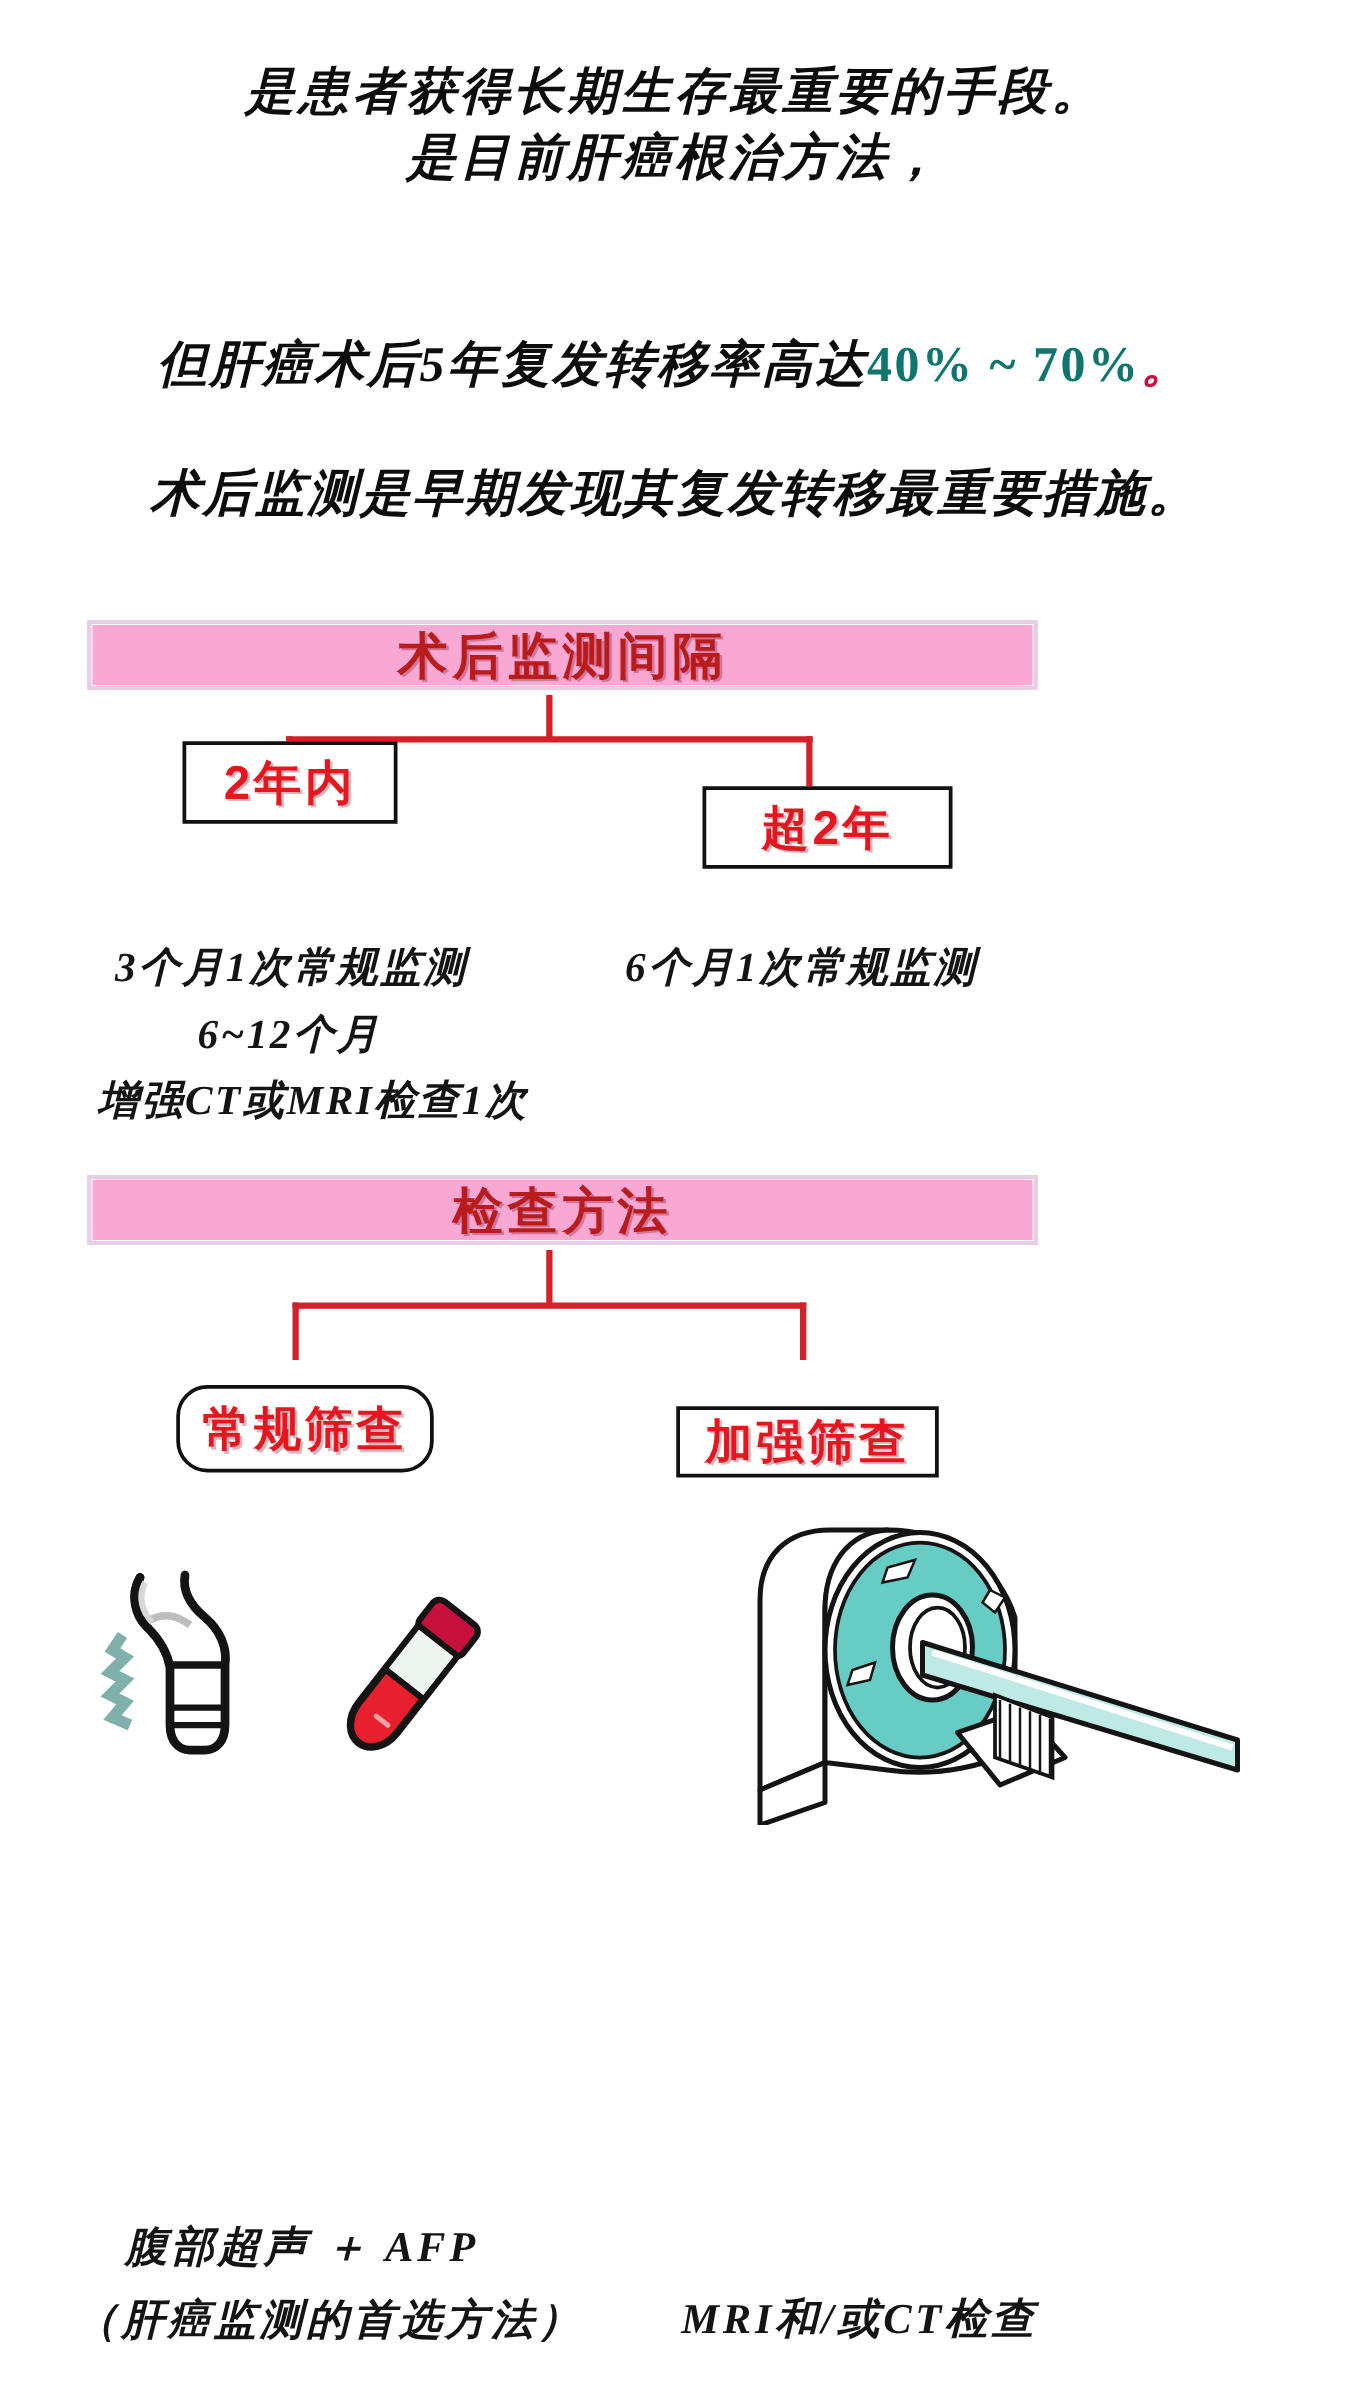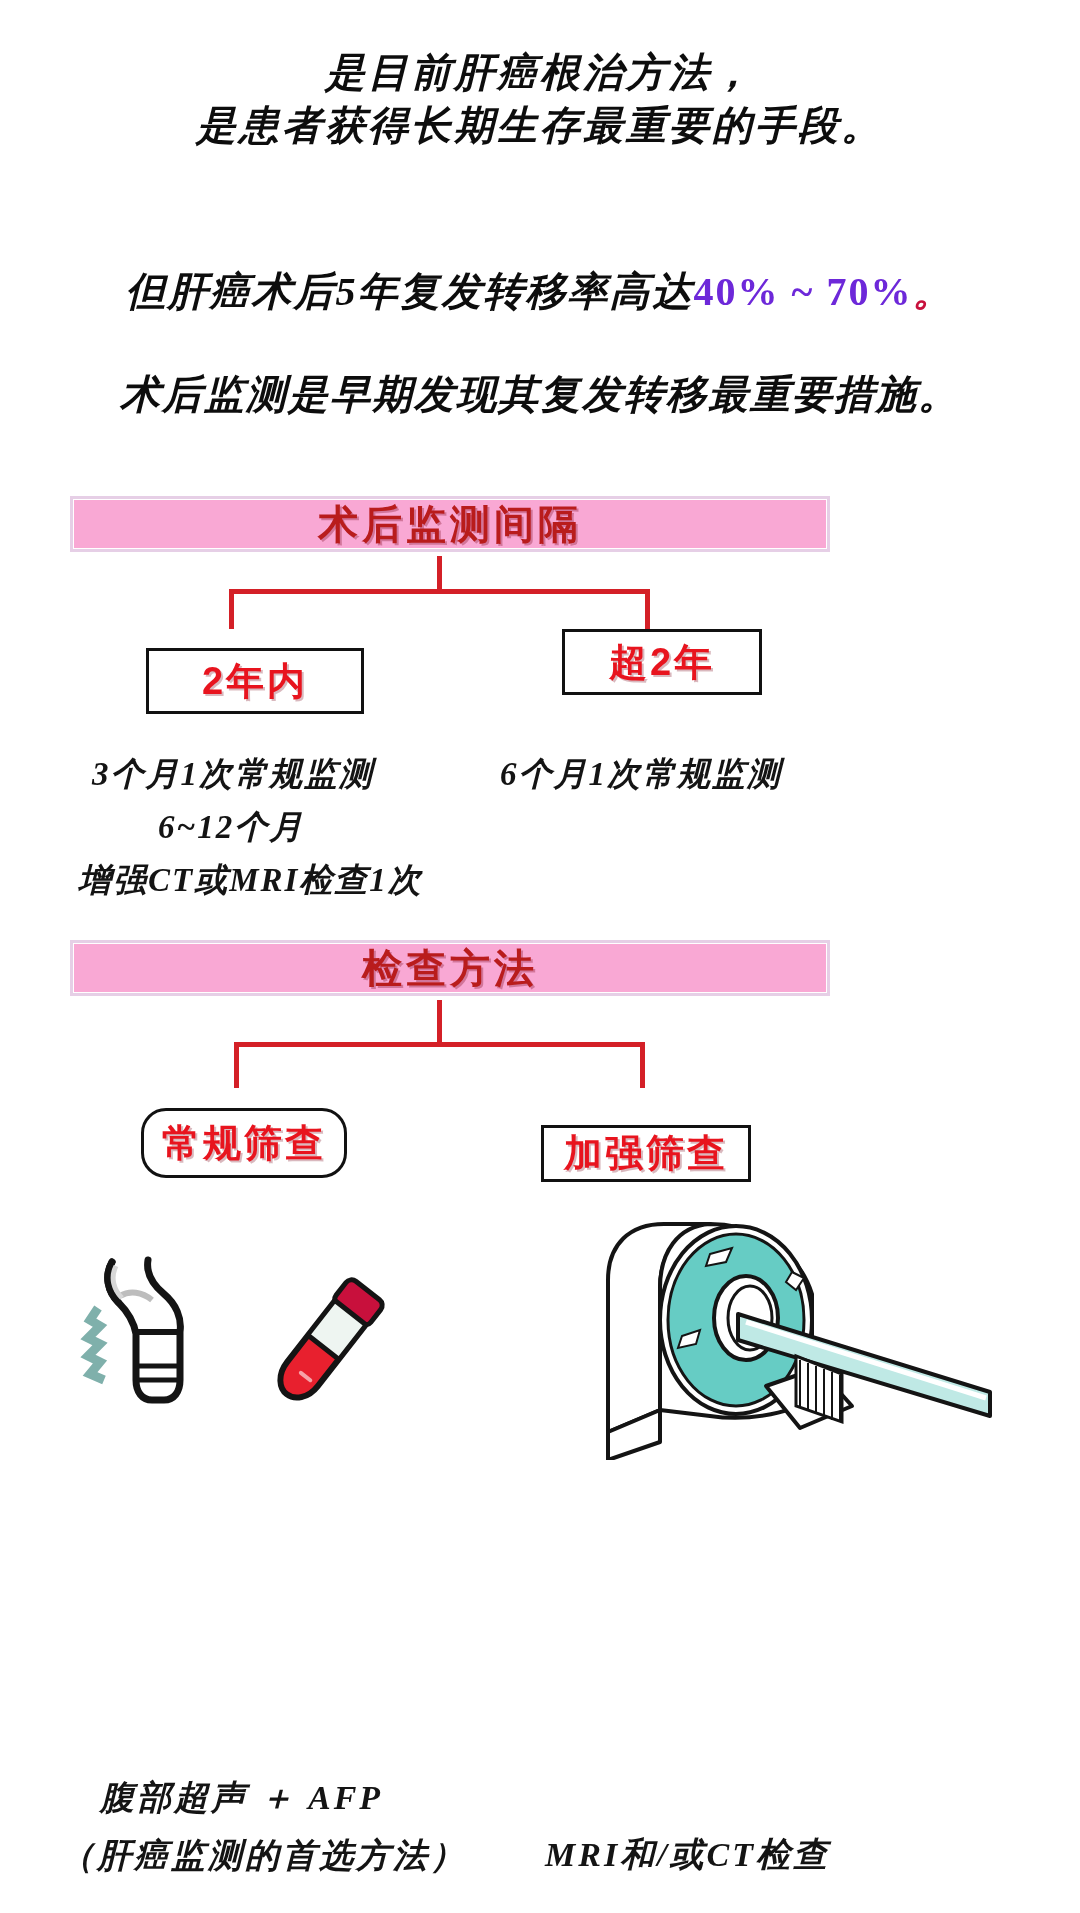--- a/index.html
+++ b/index.html
@@ -160,8 +160,8 @@
 <body>
 
 <div class="intro">
+  <div class="intro-line l3">是患者获得长期生存最重要的手段。</div>
   <div class="intro-line l2">是目前肝癌根治方法，</div>
-  <div class="intro-line l3">是患者获得长期生存最重要的手段。</div>
 </div>
 
 <div class="stat-line">

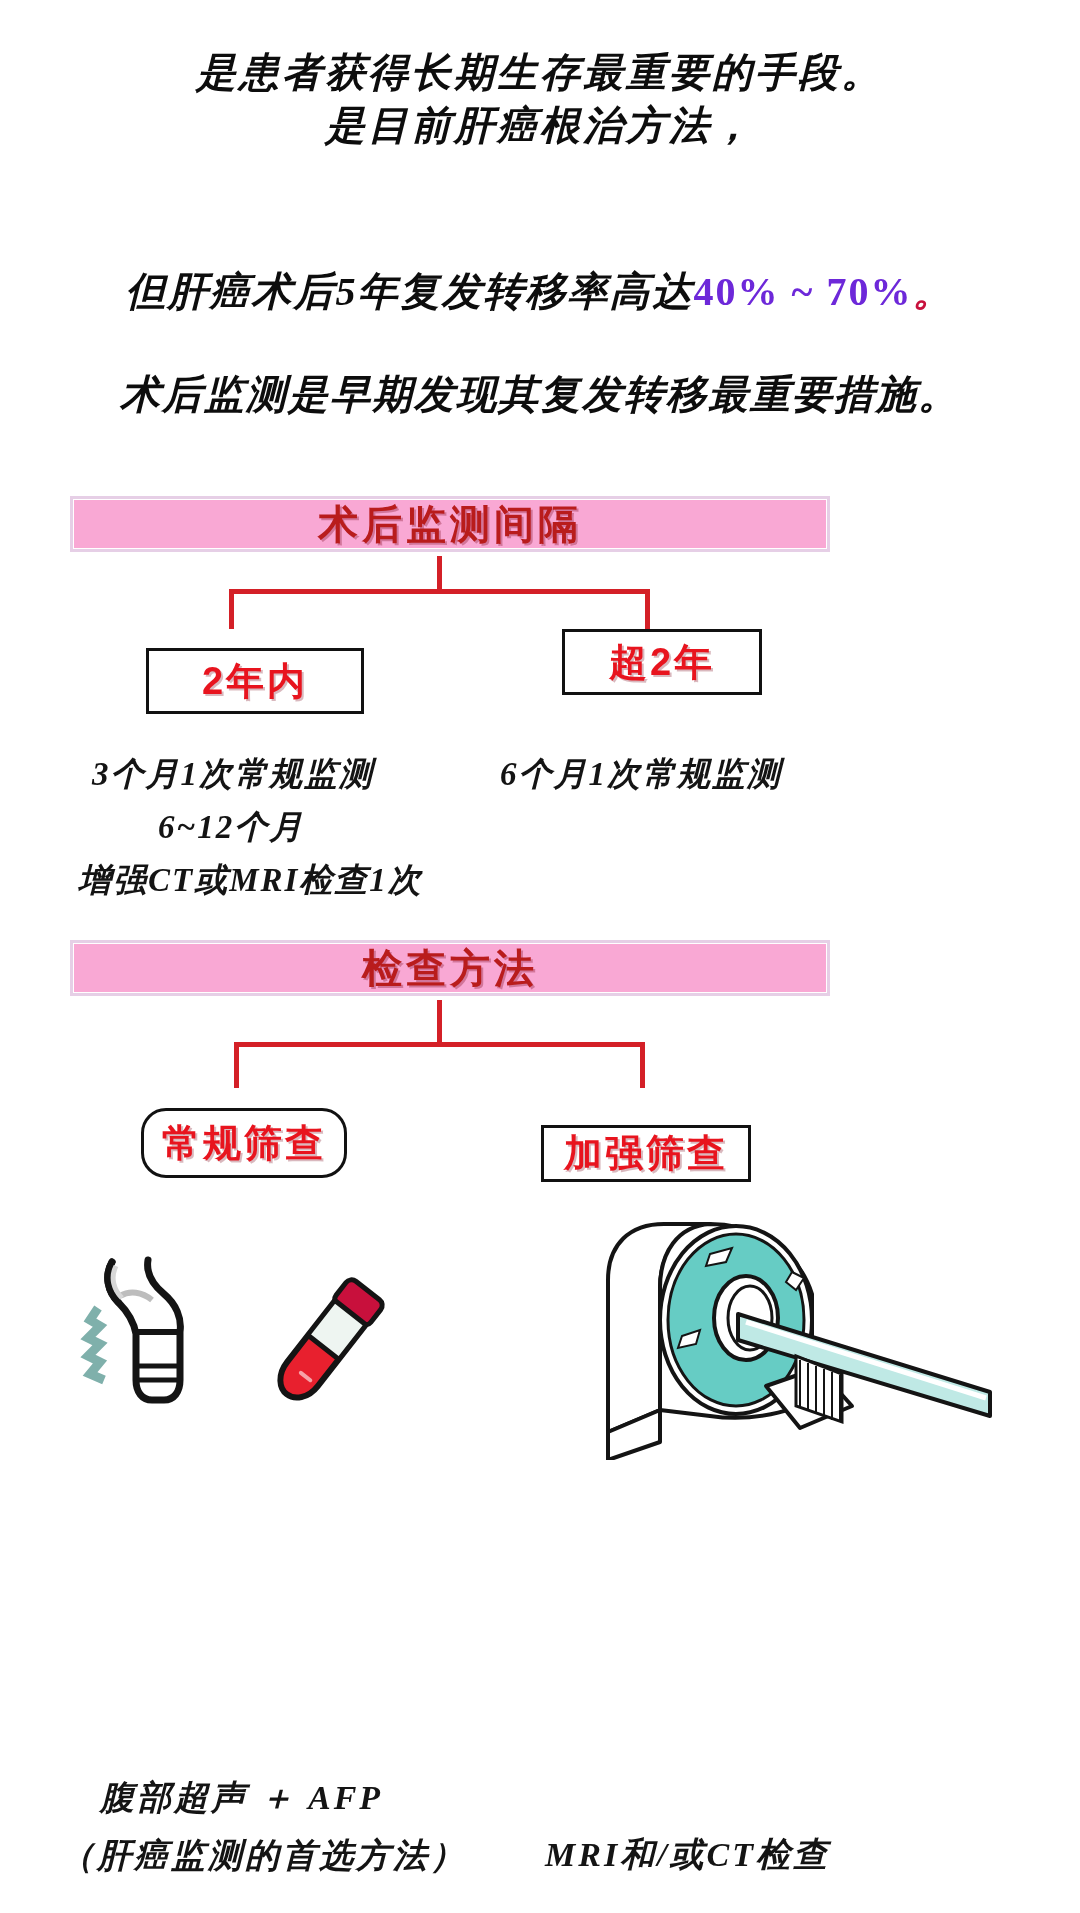--- a/index.html
+++ b/index.html
@@ -52,7 +52,7 @@
     white-space: nowrap;
   }
   .stat-hl {
-    color: #6d28d9;
+    color: #0f766e;
     font-weight: 700;
     font-style: normal;
     font-family: "Liberation Serif", "DejaVu Serif", serif;

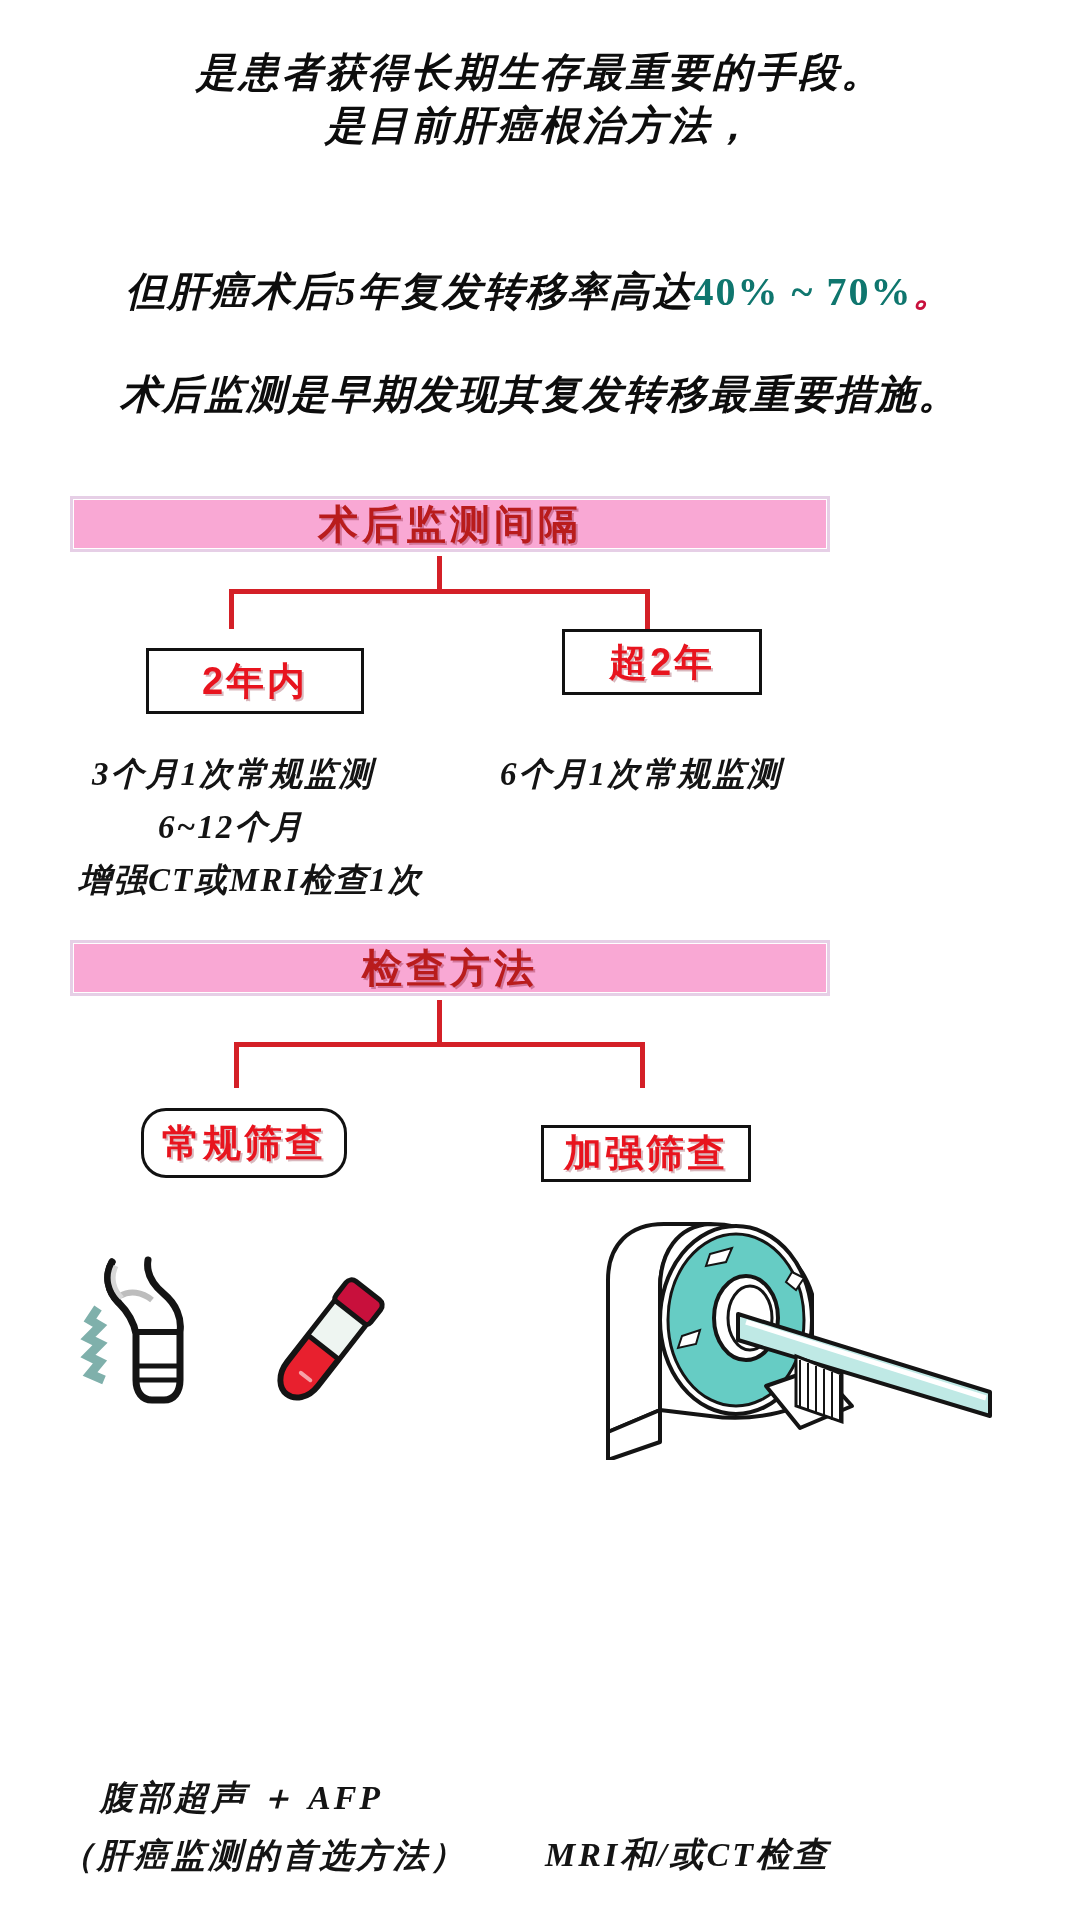--- a/index.html
+++ b/index.html
@@ -179,7 +179,7 @@
 <div class="conn" style="left:229px; top:589px; width:5px; height:40px;"></div>
 <div class="conn" style="left:645px; top:589px; width:5px; height:40px;"></div>
 
-<div class="obox" style="left:146px; top:648px; width:218px; height:66px;">
+<div class="obox" style="left:146px; top:593px; width:172px; height:66px;">
   <span class="obox-text">2年内</span>
 </div>
 <div class="obox" style="left:562px; top:629px; width:200px; height:66px;">

